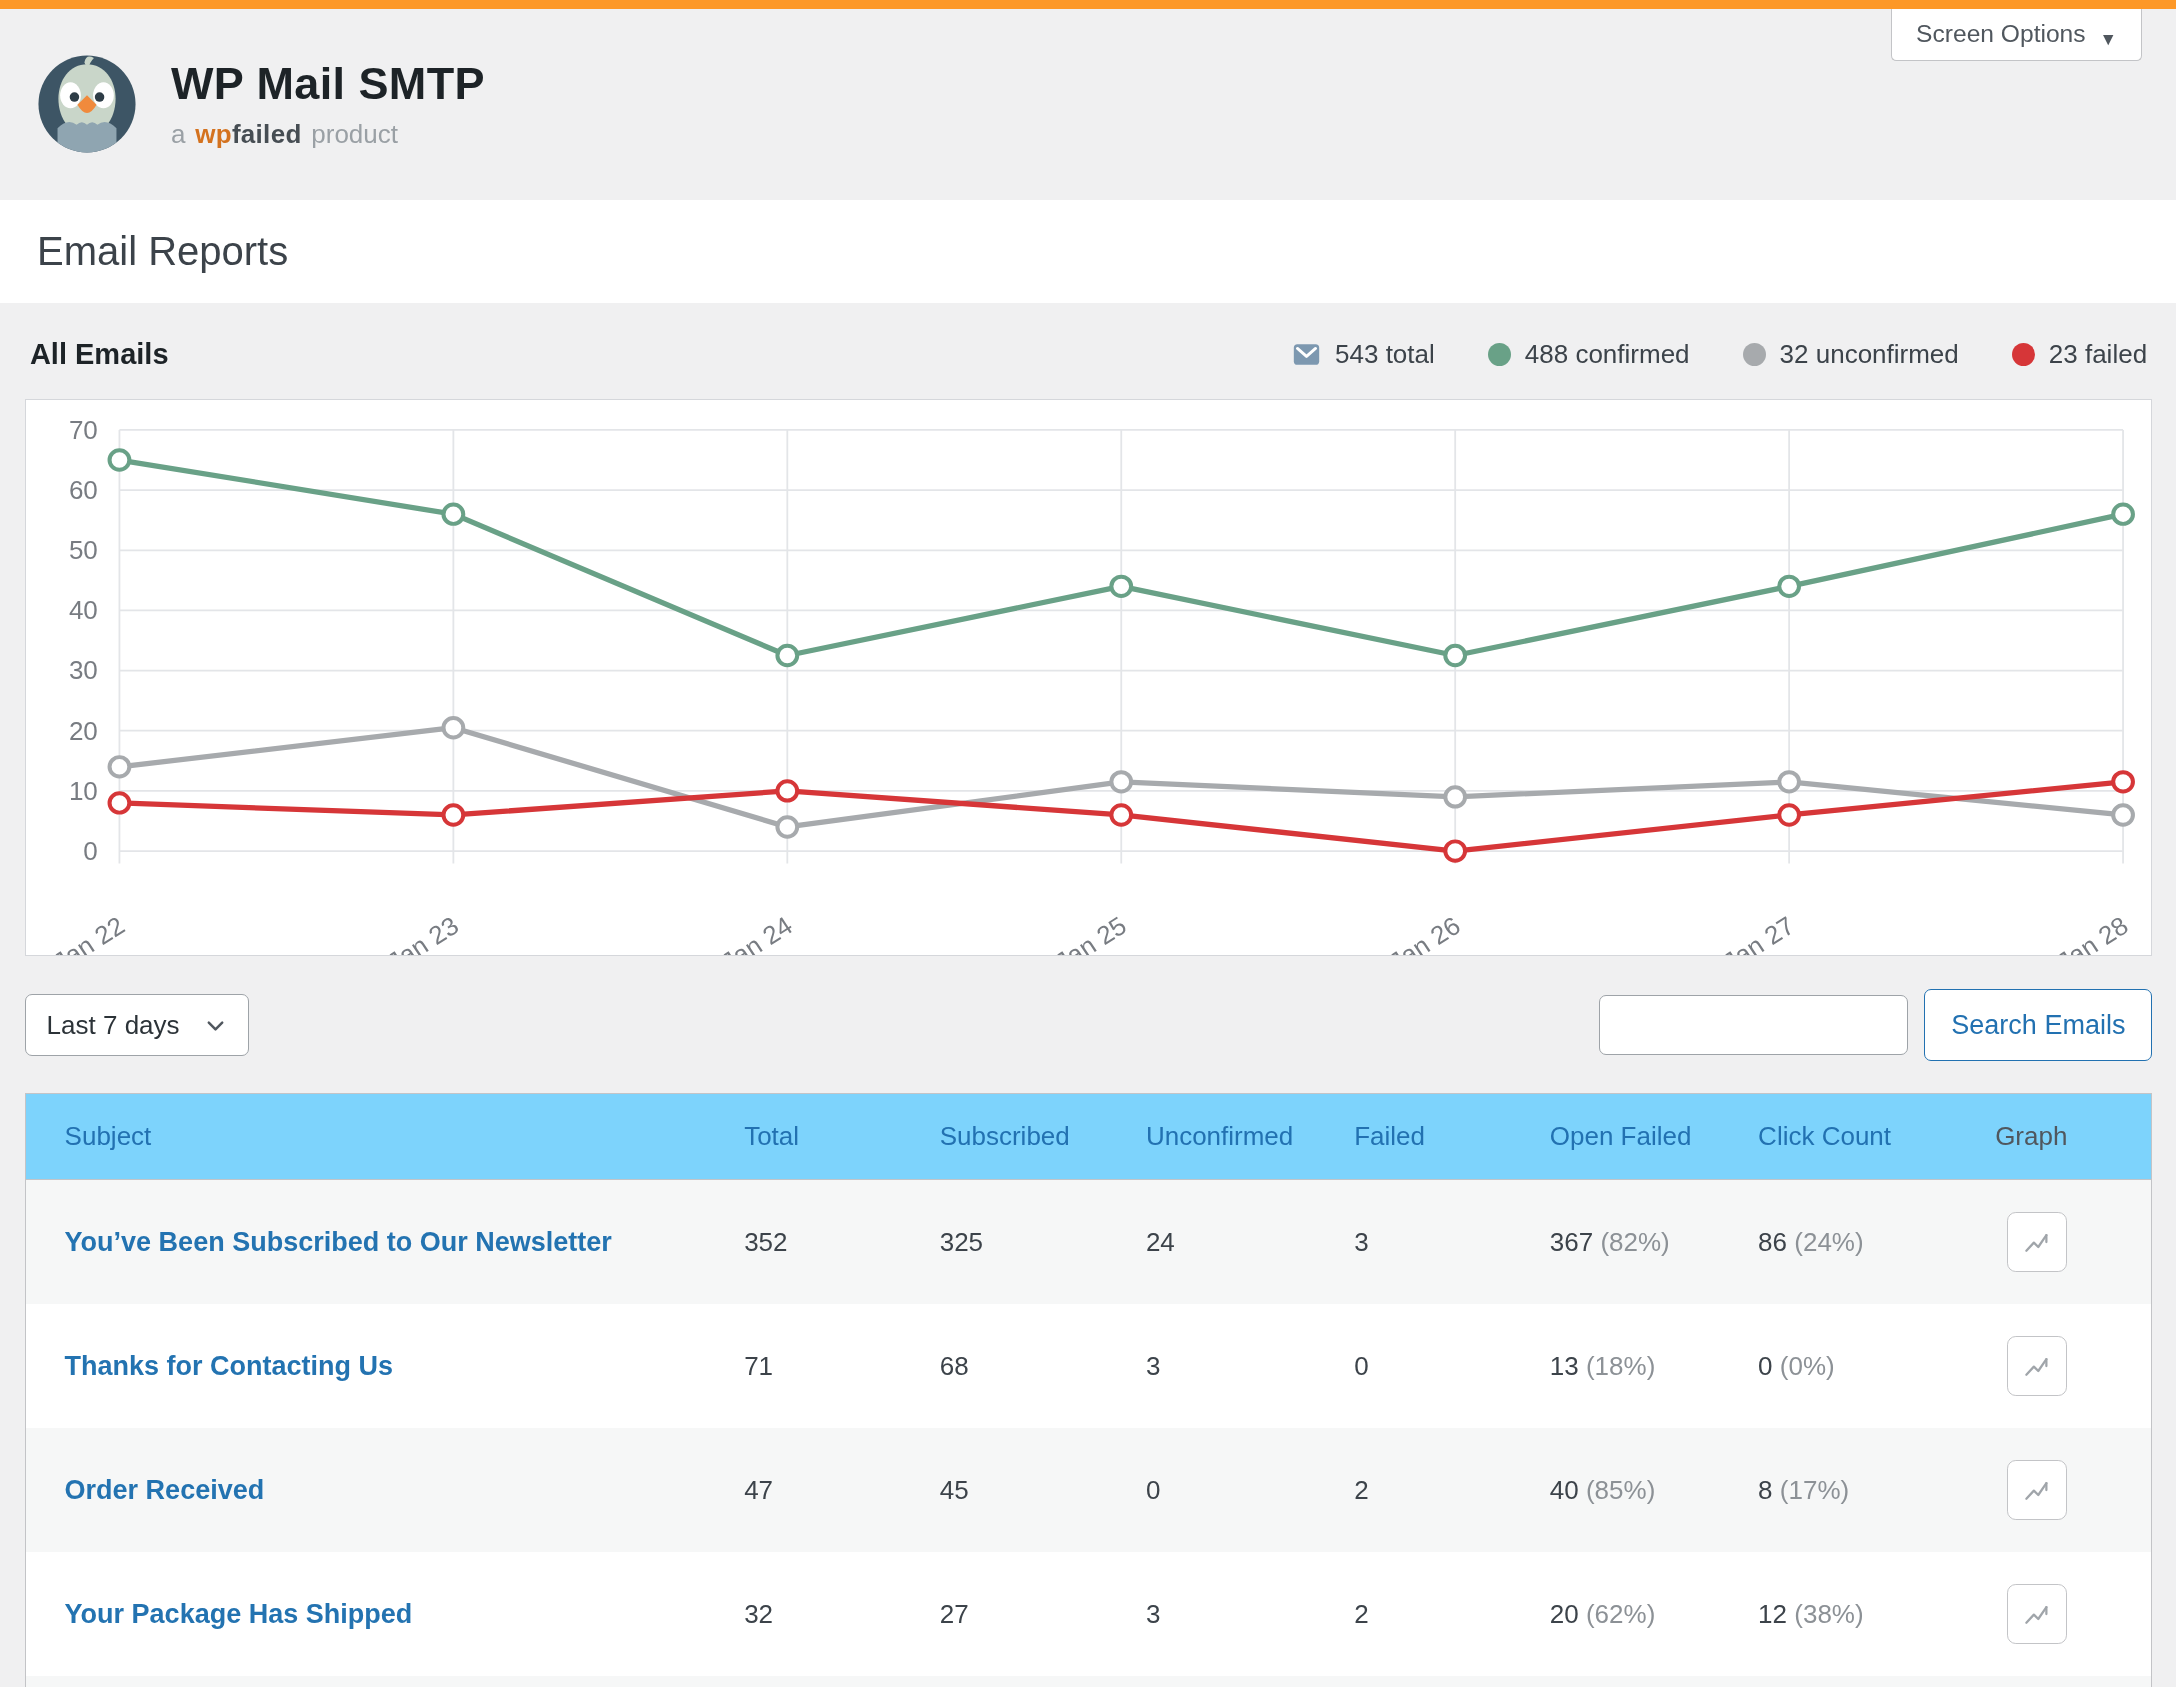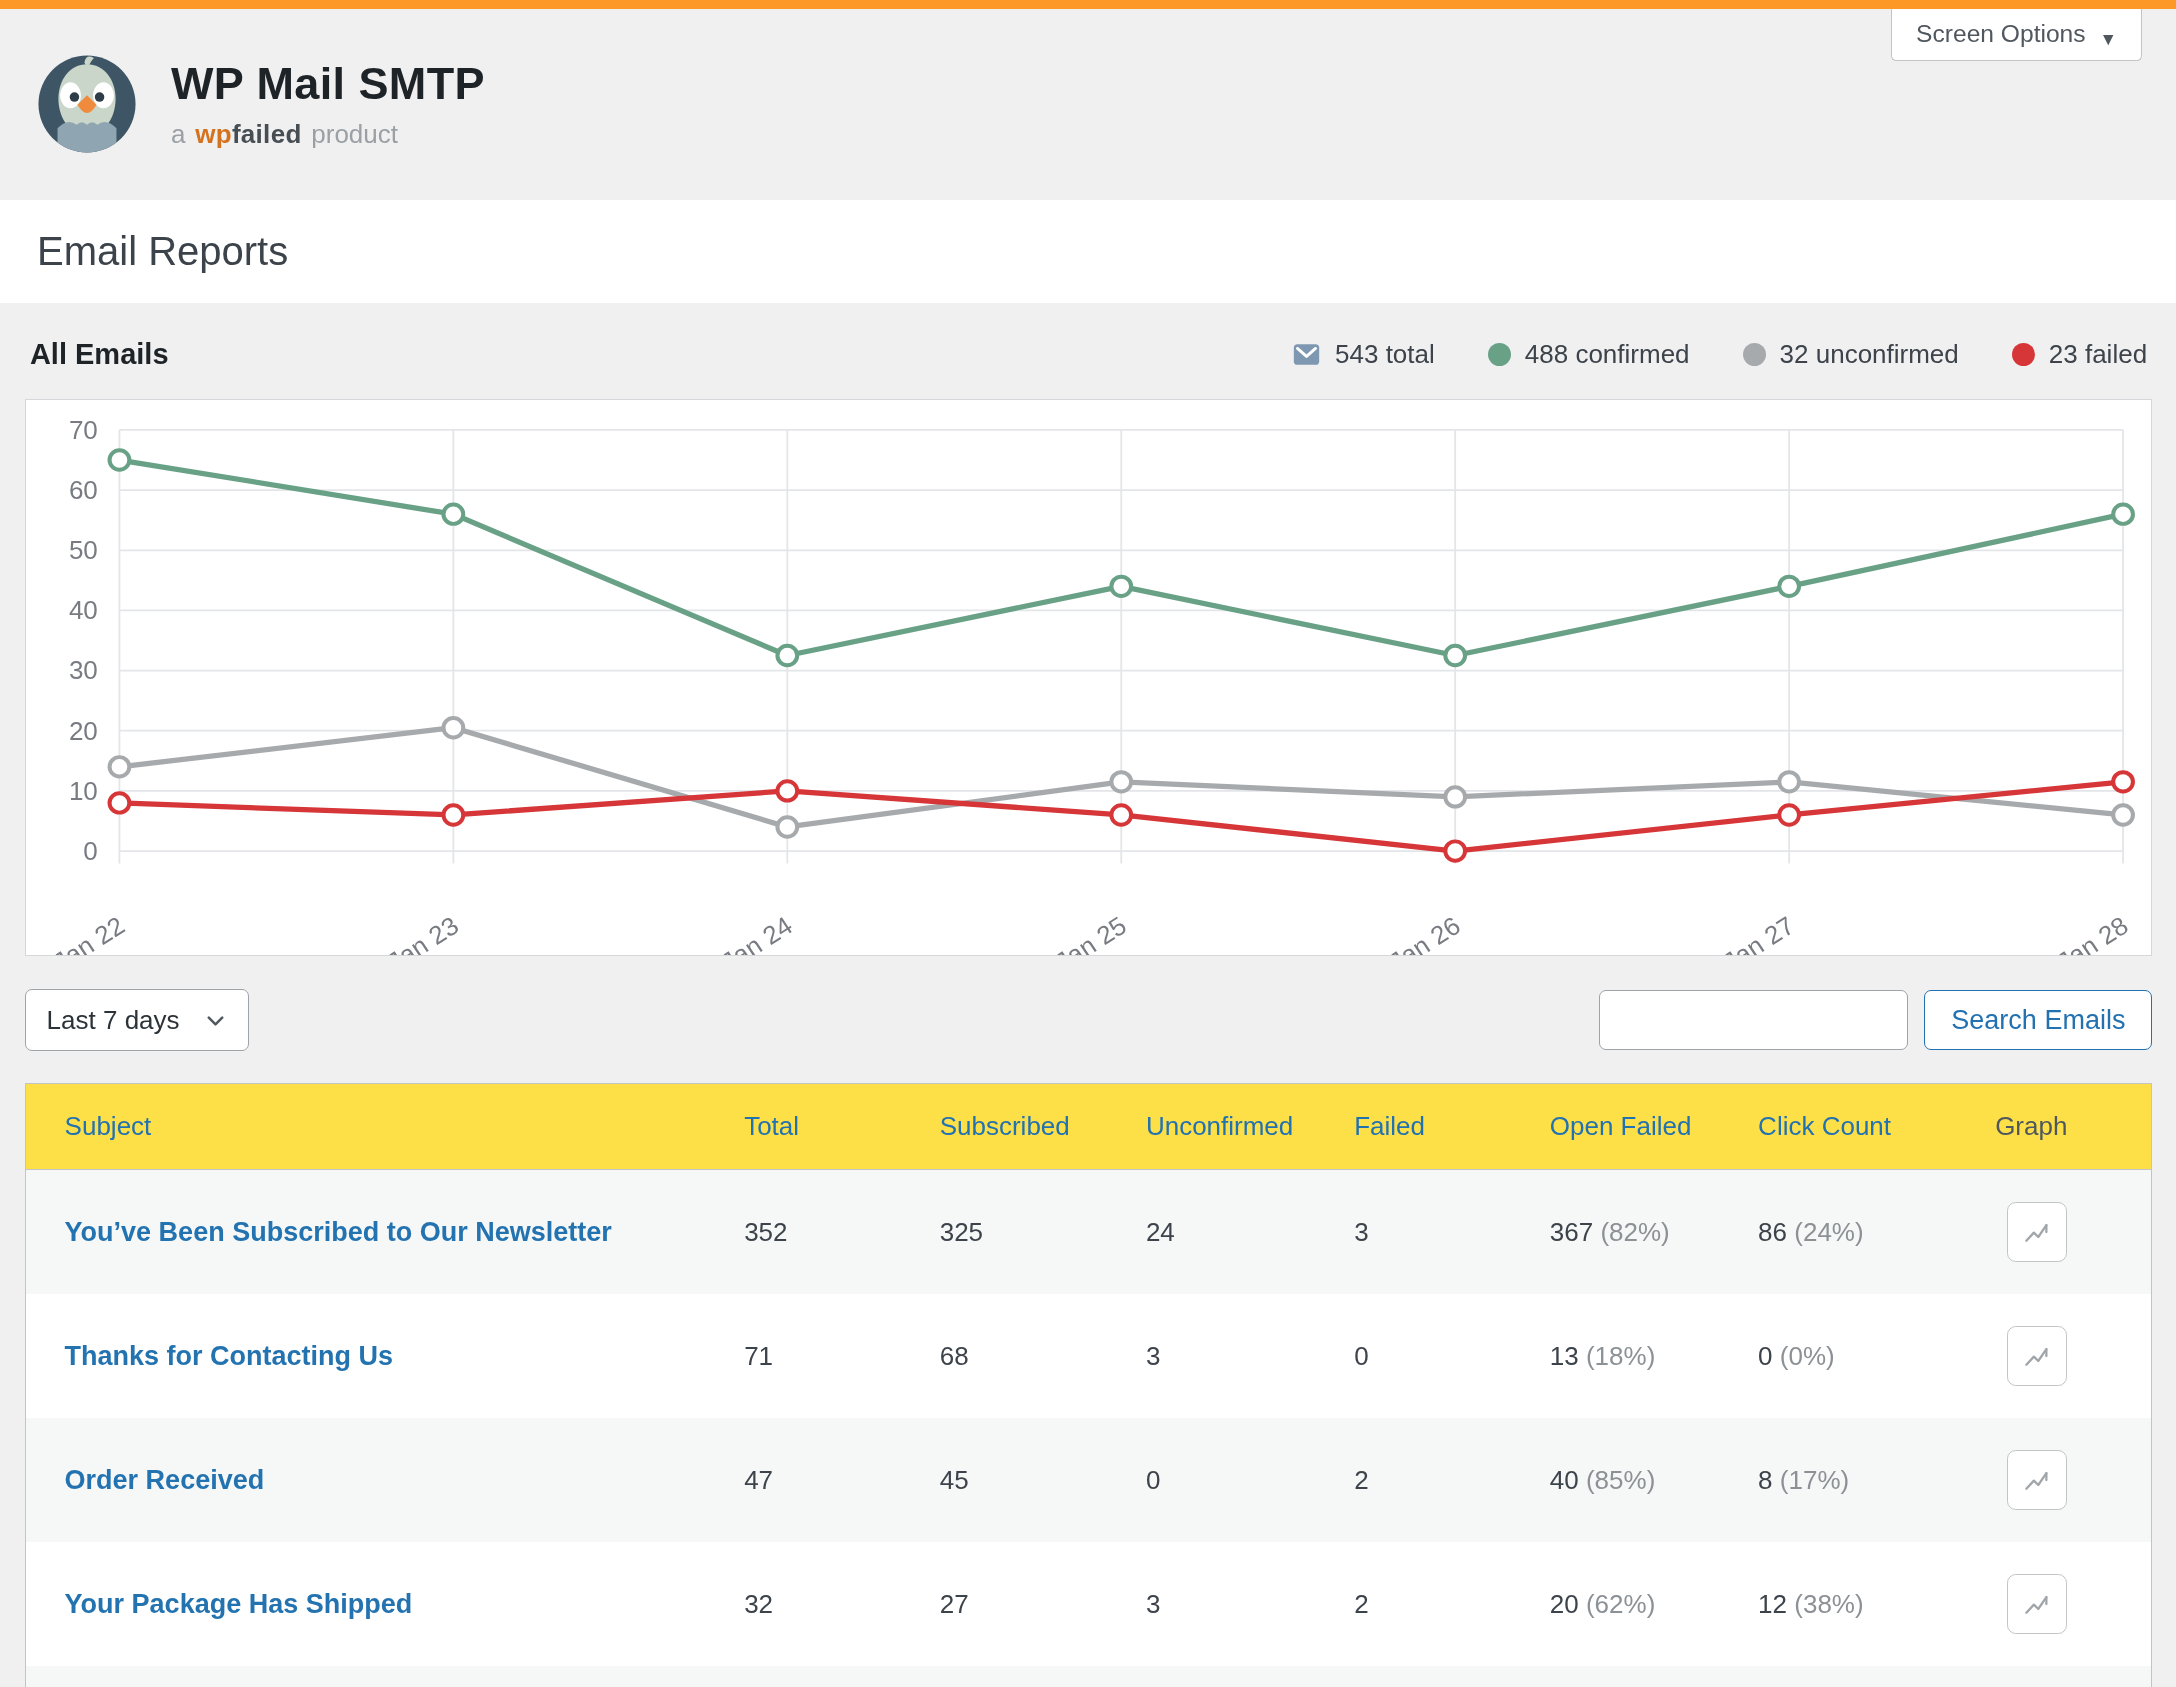--- a/index.html
+++ b/index.html
@@ -49,7 +49,7 @@
     background:#fff;font-size:26px;padding:0 16px;font-family:inherit;
   }
   .search-btn{
-    height:60px;padding:7px 26px;background:#fff;border:1.8px solid #2271b1;border-radius:7px;
+    height:72px;padding:7px 26px;background:#fff;border:1.8px solid #2271b1;border-radius:7px;
     color:#2271b1;font-size:27px;cursor:pointer;font-family:inherit;
   }
   

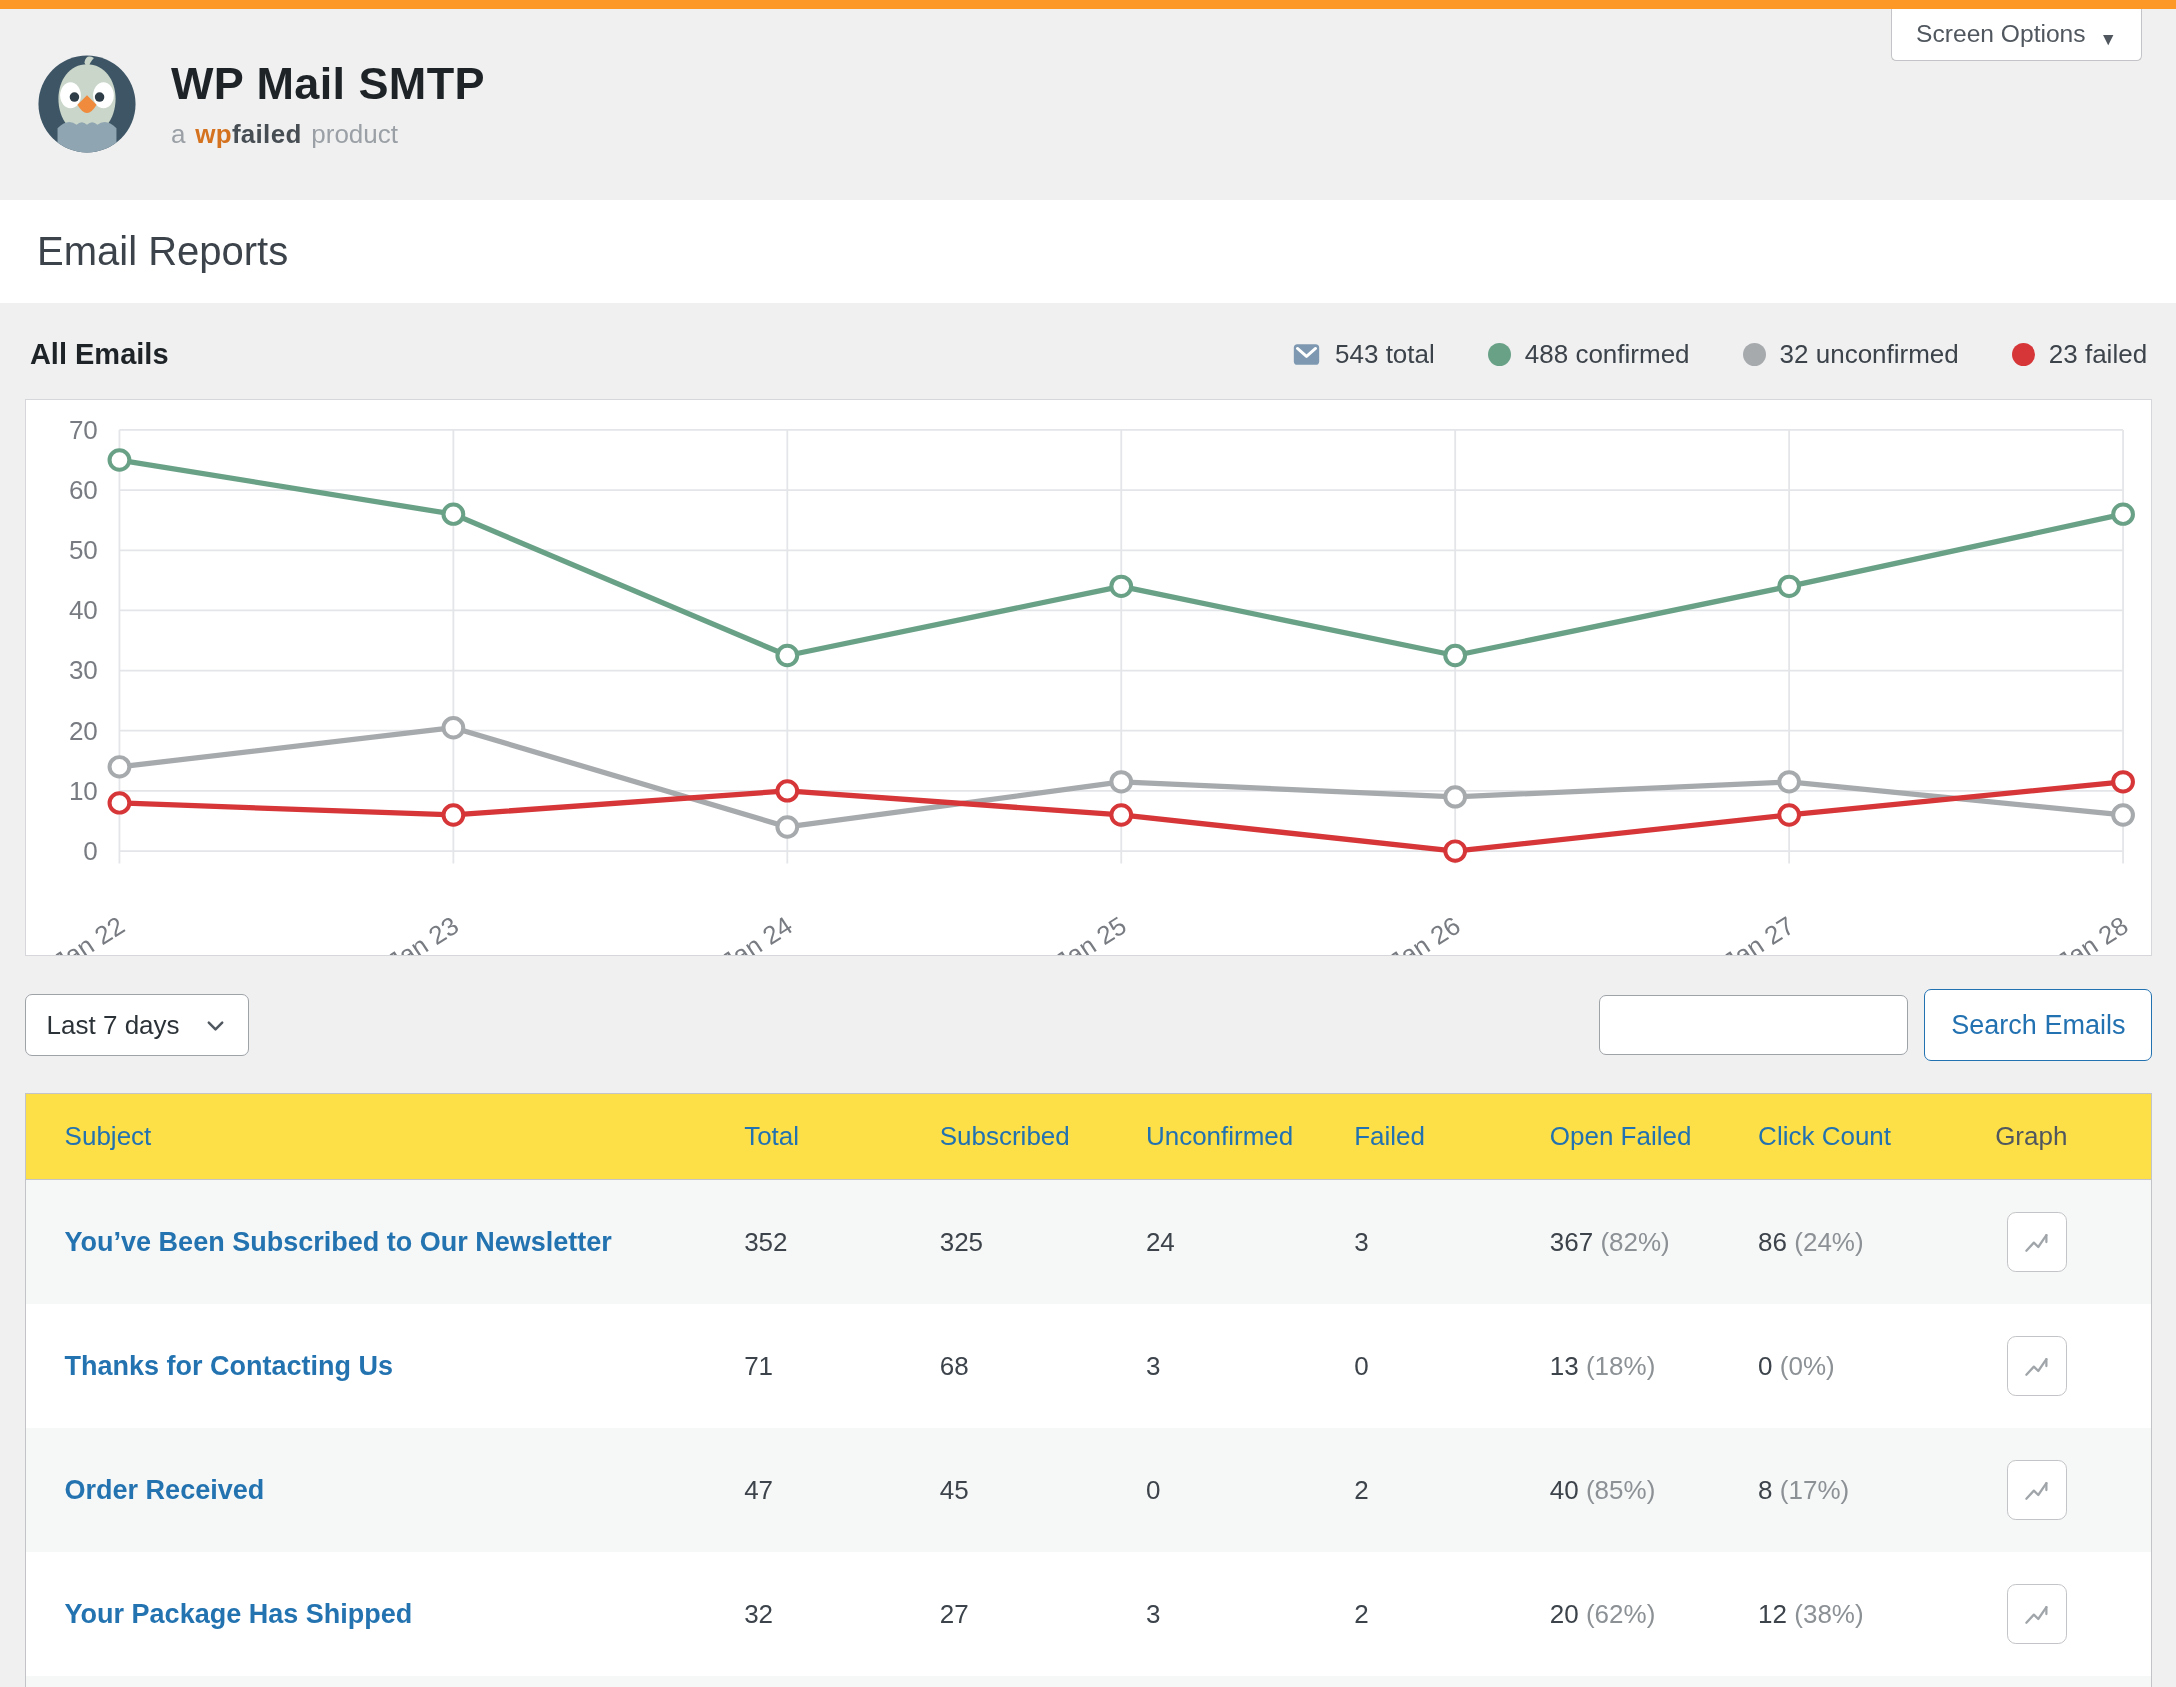--- a/index.html
+++ b/index.html
@@ -55,7 +55,7 @@
   
   .table-card{margin-top:32px;background:#fff;border:0.9px solid #c3c4c7;}
   table{width:100%;border-collapse:collapse;font-size:26px;table-layout:fixed;}
-  thead th{text-align:left;font-weight:400;padding:27px 0;border-bottom:0.9px solid #c3c4c7;background:#fde047;}
+  thead th{text-align:left;font-weight:400;padding:27px 0;border-bottom:0.9px solid #c3c4c7;background:#7dd3fc;}
   thead th:first-child{padding-left:39px;}
   th .sort-link{color:#2271b1;text-decoration:none;cursor:pointer;}
   th .nosort{color:#50575e;}

